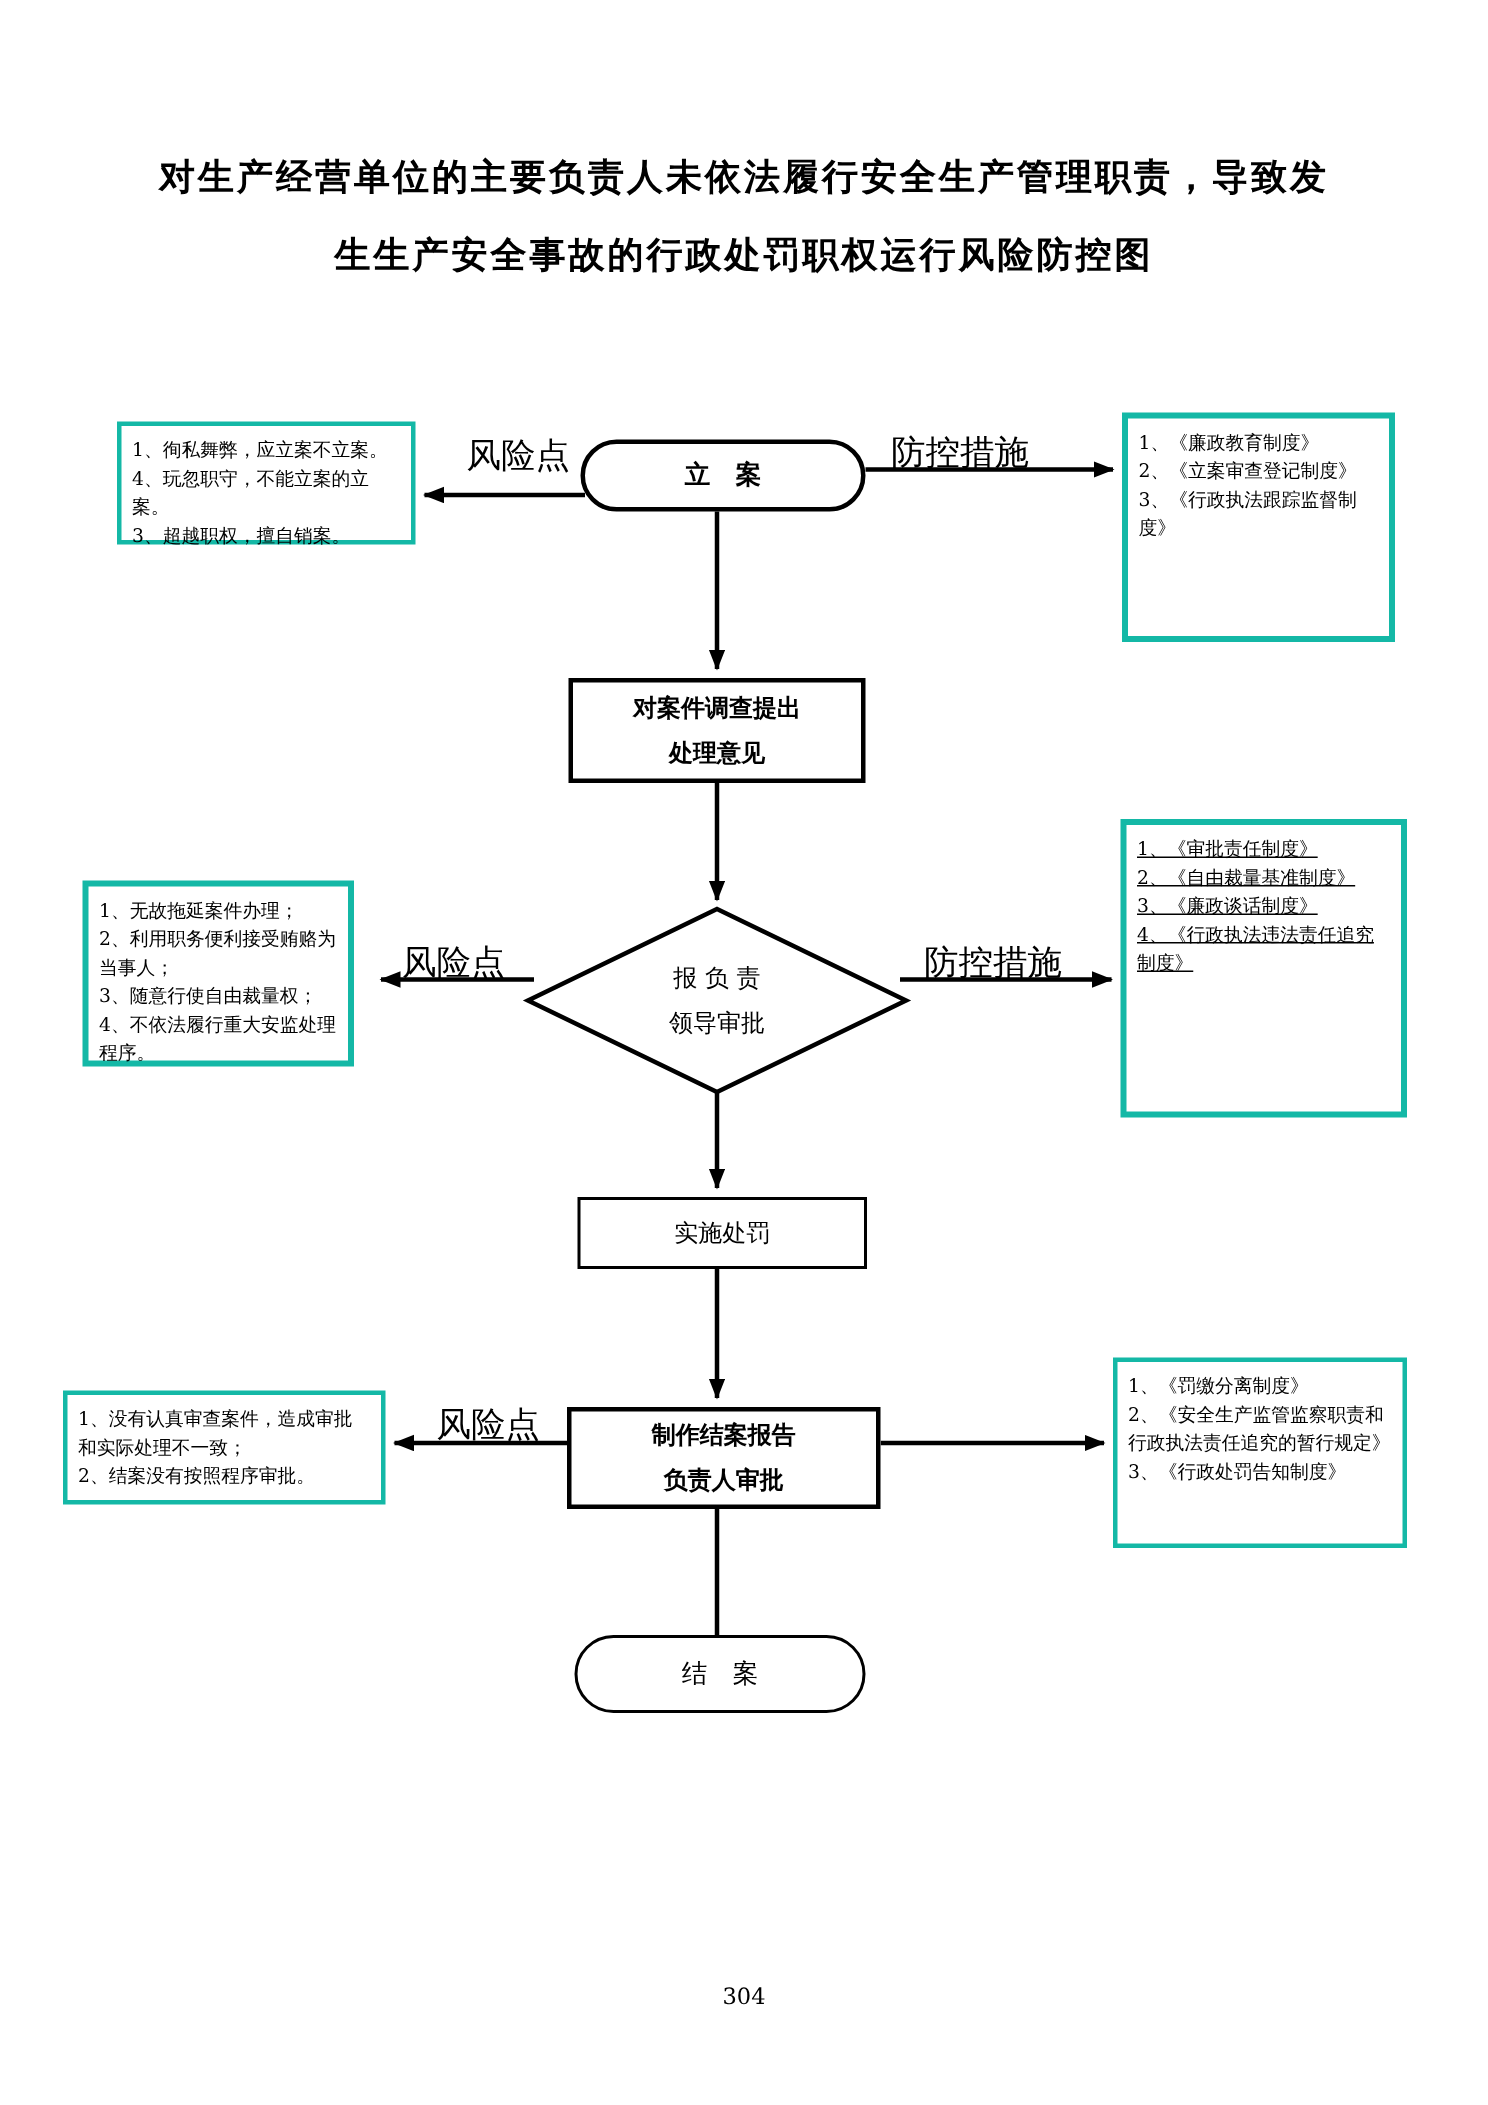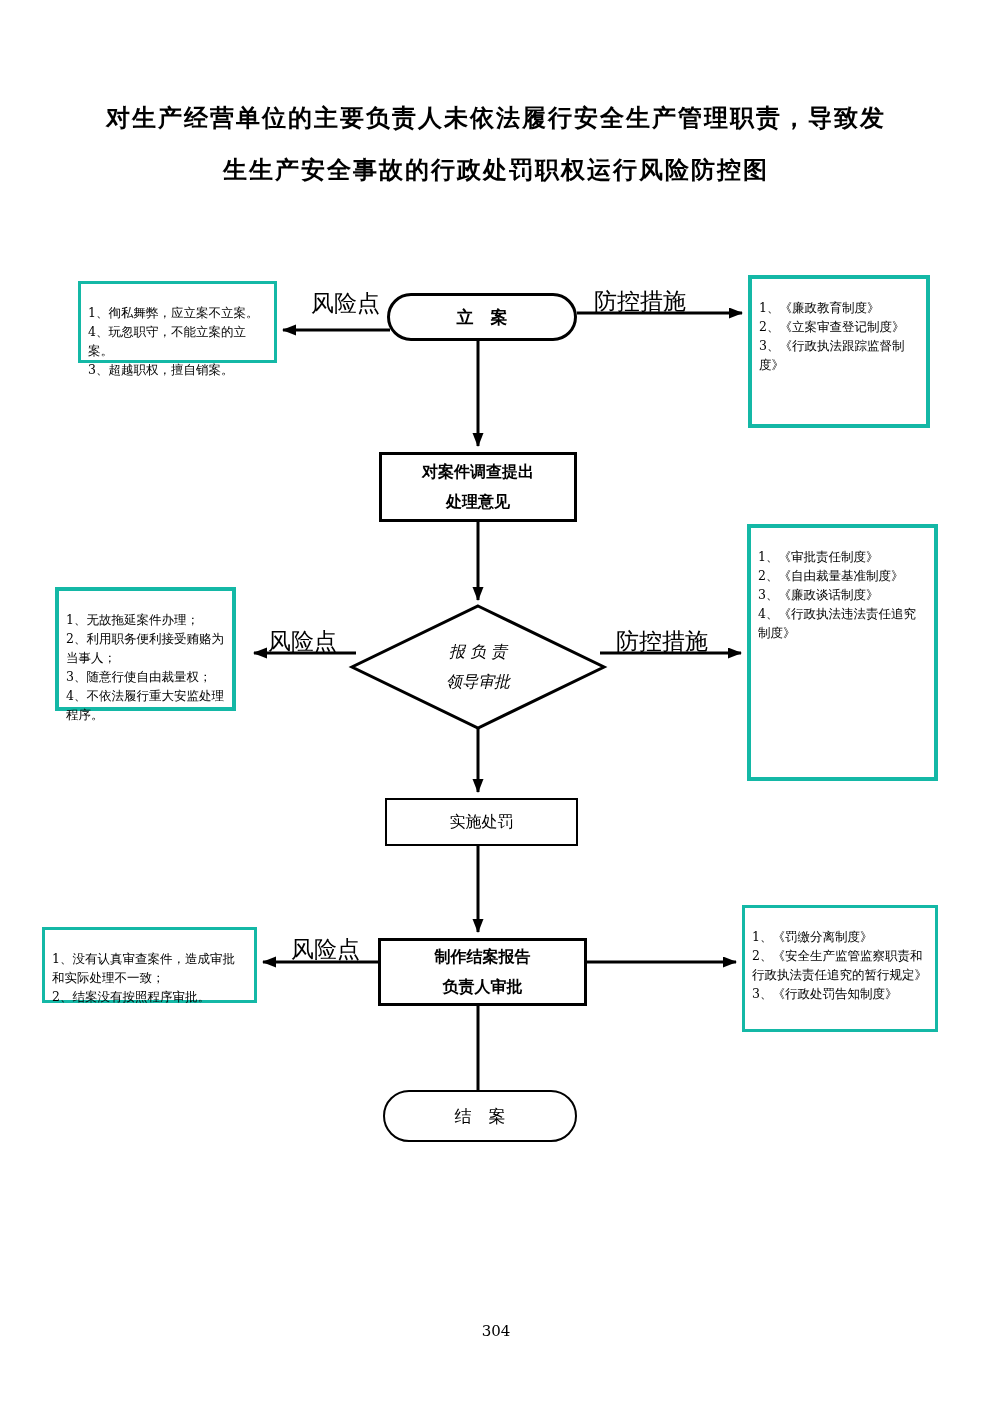--- a/index.html
+++ b/index.html
@@ -54,7 +54,7 @@
     border: 4px solid #14b8a6;
     font-size: 12.5px;
     line-height: 19px;
-    padding: 19px 7px;
+    padding: 6px 7px;
     text-align: left;
   }
   .side-box.thick { border-width: 3px; }

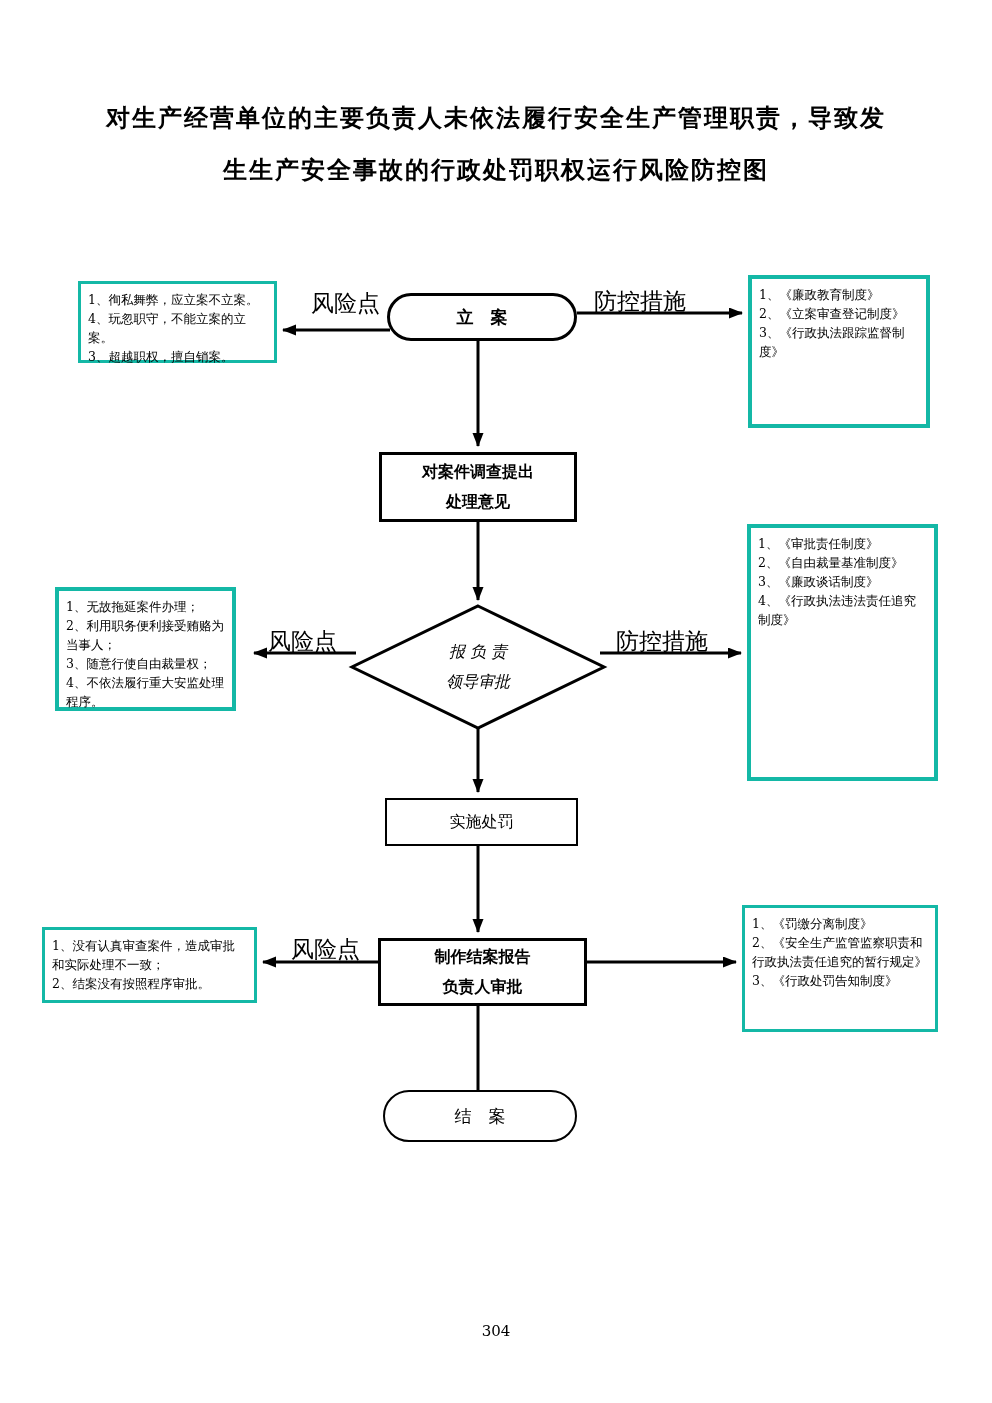--- a/index.html
+++ b/index.html
@@ -166,7 +166,7 @@
       <div class="line">3、《行政执法跟踪监督制度》</div>
     </div>
 
-  <div class="abs side-box" style="left:747px; top:524px; width:191px; height:257px;">
+  <div class="abs side-box" style="left:747px; top:546px; width:191px; height:199px;text-decoration:underline;">
       <div class="line">1、《审批责任制度》</div>
       <div class="line">2、《自由裁量基准制度》</div>
       <div class="line">3、《廉政谈话制度》</div>

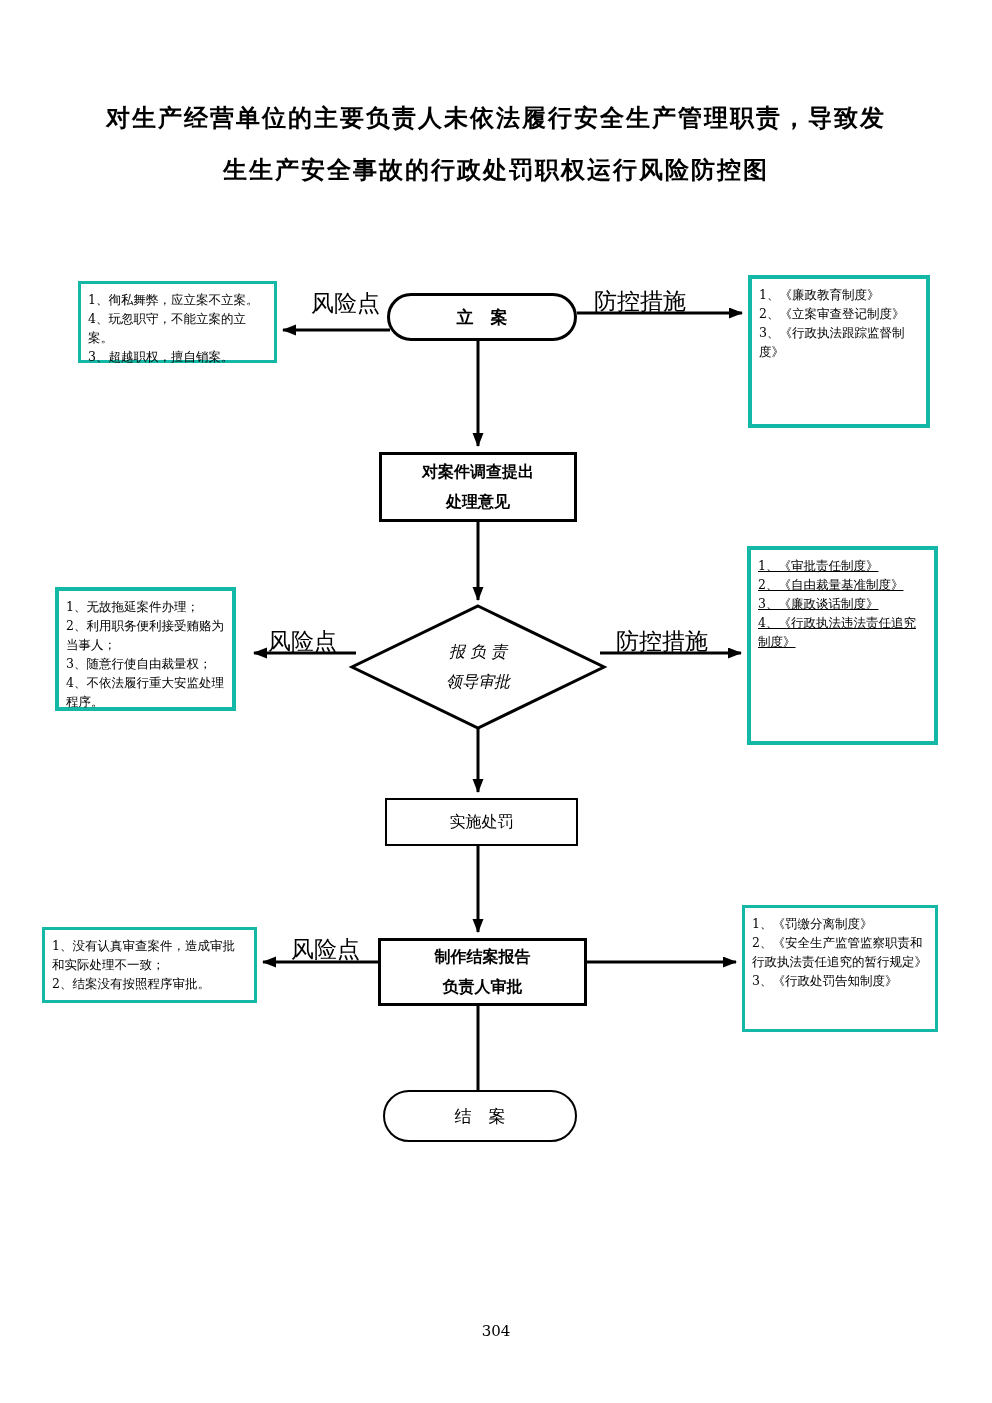--- a/index.html
+++ b/index.html
@@ -45,7 +45,6 @@
     font-size: 16px;
     line-height: 30px;
     background: transparent;
-    font-style: italic;
   }
 
   

